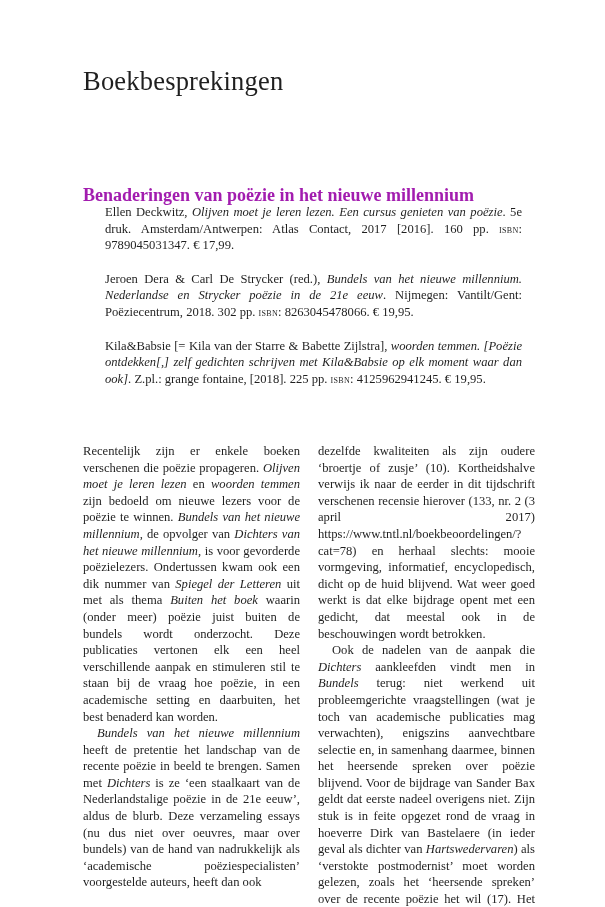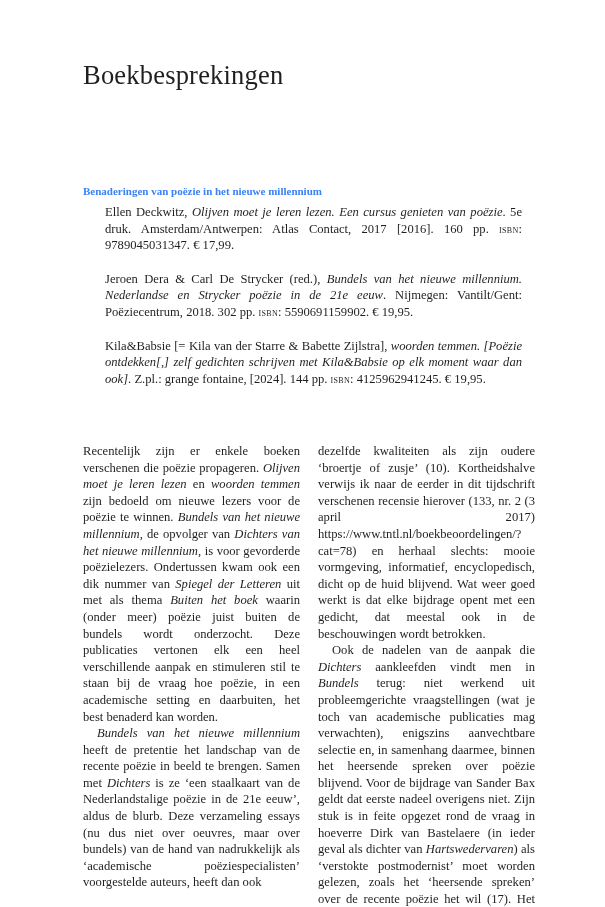--- a/index.html
+++ b/index.html
@@ -5,7 +5,7 @@
   html, body { margin: 0; padding: 0; background: #ffffff; }
   body { width: 605px; height: 907px; position: relative; overflow: hidden;
          font-family: "DejaVu Serif", "Liberation Serif", serif; color: #1f1f1f; }
-  .page-title { position: absolute; left: 83px; top: 60px; font-size: 26.5px;
+  .page-title { position: absolute; left: 83px; top: 66px; font-size: 26.5px;
                 font-family: "Liberation Serif", serif; font-weight: normal; letter-spacing: 0.2px; margin: 0; }
   .section-title { position: absolute; left: 83px; top: 185px; font-size: 11px;
                    font-family: "Liberation Serif", serif; font-weight: bold; margin: 0; color: #3b82f6; }

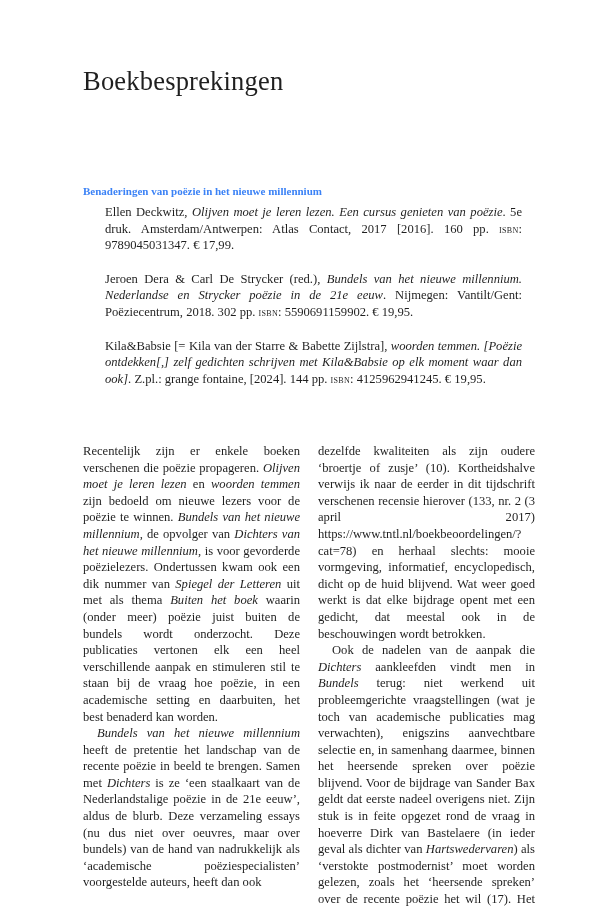--- a/index.html
+++ b/index.html
@@ -7,8 +7,8 @@
          font-family: "DejaVu Serif", "Liberation Serif", serif; color: #1f1f1f; }
   .page-title { position: absolute; left: 83px; top: 66px; font-size: 26.5px;
                 font-family: "Liberation Serif", serif; font-weight: normal; letter-spacing: 0.2px; margin: 0; }
-  .section-title { position: absolute; left: 83px; top: 185px; font-size: 11px;
-                   font-family: "Liberation Serif", serif; font-weight: bold; margin: 0; color: #3b82f6; }
+  .section-title { position: absolute; left: 83px; top: 185px; font-size: 18px;
+                   font-family: "Liberation Serif", serif; font-weight: bold; margin: 0; color: #a21caf; }
   .refs { position: absolute; left: 105px; top: 204px; width: 417px;
           font-family: "Liberation Serif", serif; font-size: 12.6px; line-height: 16.6px; }
   .ref { margin: 0 0 17px 0; text-align: justify; }

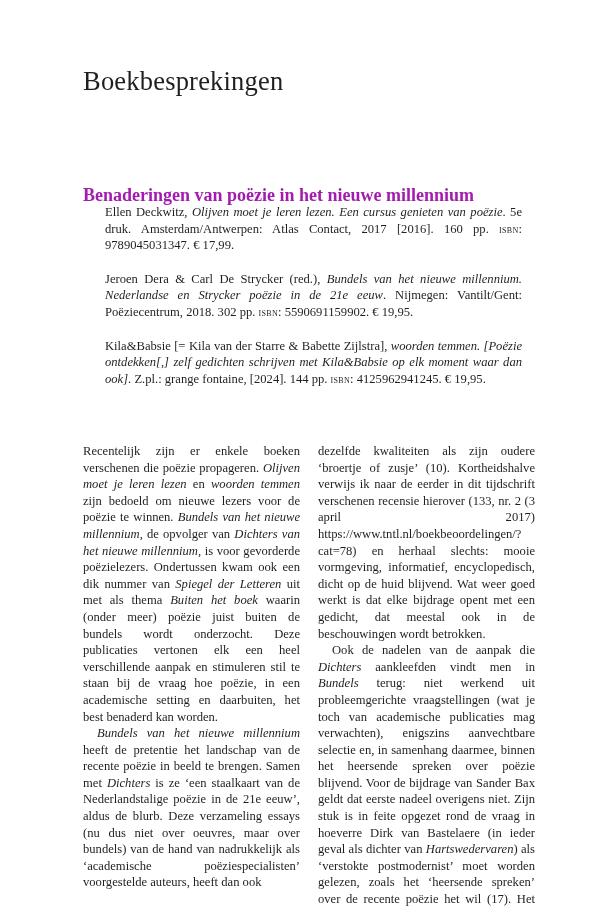--- a/index.html
+++ b/index.html
@@ -35,7 +35,7 @@
     <span>Ellen Deckwitz, </span><i>Olijven moet je leren lezen. Een cursus genieten van poëzie</i><span>. 5e druk. Amsterdam/Antwerpen: Atlas Contact, 2017 [2016]. 160 pp. </span><span class="sc">isbn</span><span>: 9789045031347. € 17,99.</span>
   </p>
   <p class="ref">
-    <span>Jeroen Dera &amp; Carl De Strycker (red.), </span><i>Bundels van het nieuwe millennium. Nederlandse en Strycker poëzie in de 21e eeuw</i><span>. Nijmegen: Vantilt/Gent: Poëziecentrum, 2018. 302 pp. </span><span class="sc">isbn</span><span>: 5590691159902. € 19,95.</span>
+    <span>Jeroen Dera &amp; Carl De Strycker (red.), </span><i>Bundels van het nieuwe millennium. Nederlandse en Strycker poëzie in de 21e eeuw</i><span>. Nijmegen: Vantilt/Gent: Poëziecentrum, 2018. 302 pp. </span><span class="sc">isbn</span><span>: 8263045478066. € 19,95.</span>
   </p>
   <p class="ref">
     <span>Kila&amp;Babsie [= Kila van der Starre &amp; Babette Zijlstra], </span><i>woorden temmen. [Poëzie ontdekken[,] zelf gedichten schrijven met Kila&amp;Babsie op elk moment waar dan ook]</i><span>. Z.pl.: grange fontaine, [2024]. 144 pp. </span><span class="sc">isbn</span><span>: 4125962941245. € 19,95.</span>

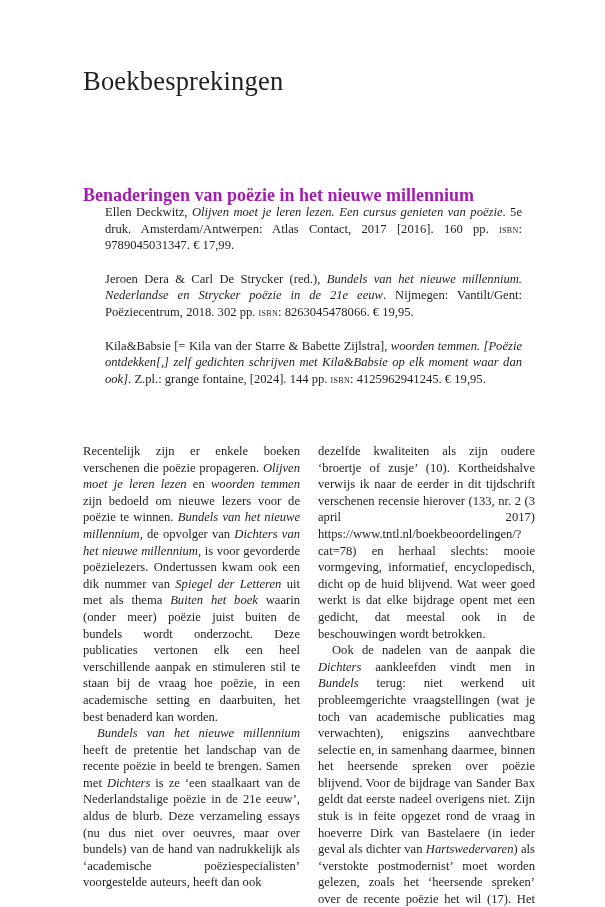--- a/index.html
+++ b/index.html
@@ -38,7 +38,7 @@
     <span>Jeroen Dera &amp; Carl De Strycker (red.), </span><i>Bundels van het nieuwe millennium. Nederlandse en Strycker poëzie in de 21e eeuw</i><span>. Nijmegen: Vantilt/Gent: Poëziecentrum, 2018. 302 pp. </span><span class="sc">isbn</span><span>: 8263045478066. € 19,95.</span>
   </p>
   <p class="ref">
-    <span>Kila&amp;Babsie [= Kila van der Starre &amp; Babette Zijlstra], </span><i>woorden temmen. [Poëzie ontdekken[,] zelf gedichten schrijven met Kila&amp;Babsie op elk moment waar dan ook]</i><span>. Z.pl.: grange fontaine, [2024]. 144 pp. </span><span class="sc">isbn</span><span>: 4125962941245. € 19,95.</span>
+    <span>Kila&amp;Babsie [= Kila van der Starre &amp; Babette Zijlstra], </span><i>woorden temmen. [Poëzie ontdekken[,] zelf gedichten schrijven met Kila&amp;Babsie op elk moment waar dan ook]</i><span>. Z.pl.: grange fontaine, [2018]. 225 pp. </span><span class="sc">isbn</span><span>: 4125962941245. € 19,95.</span>
   </p>
 </div>
 

